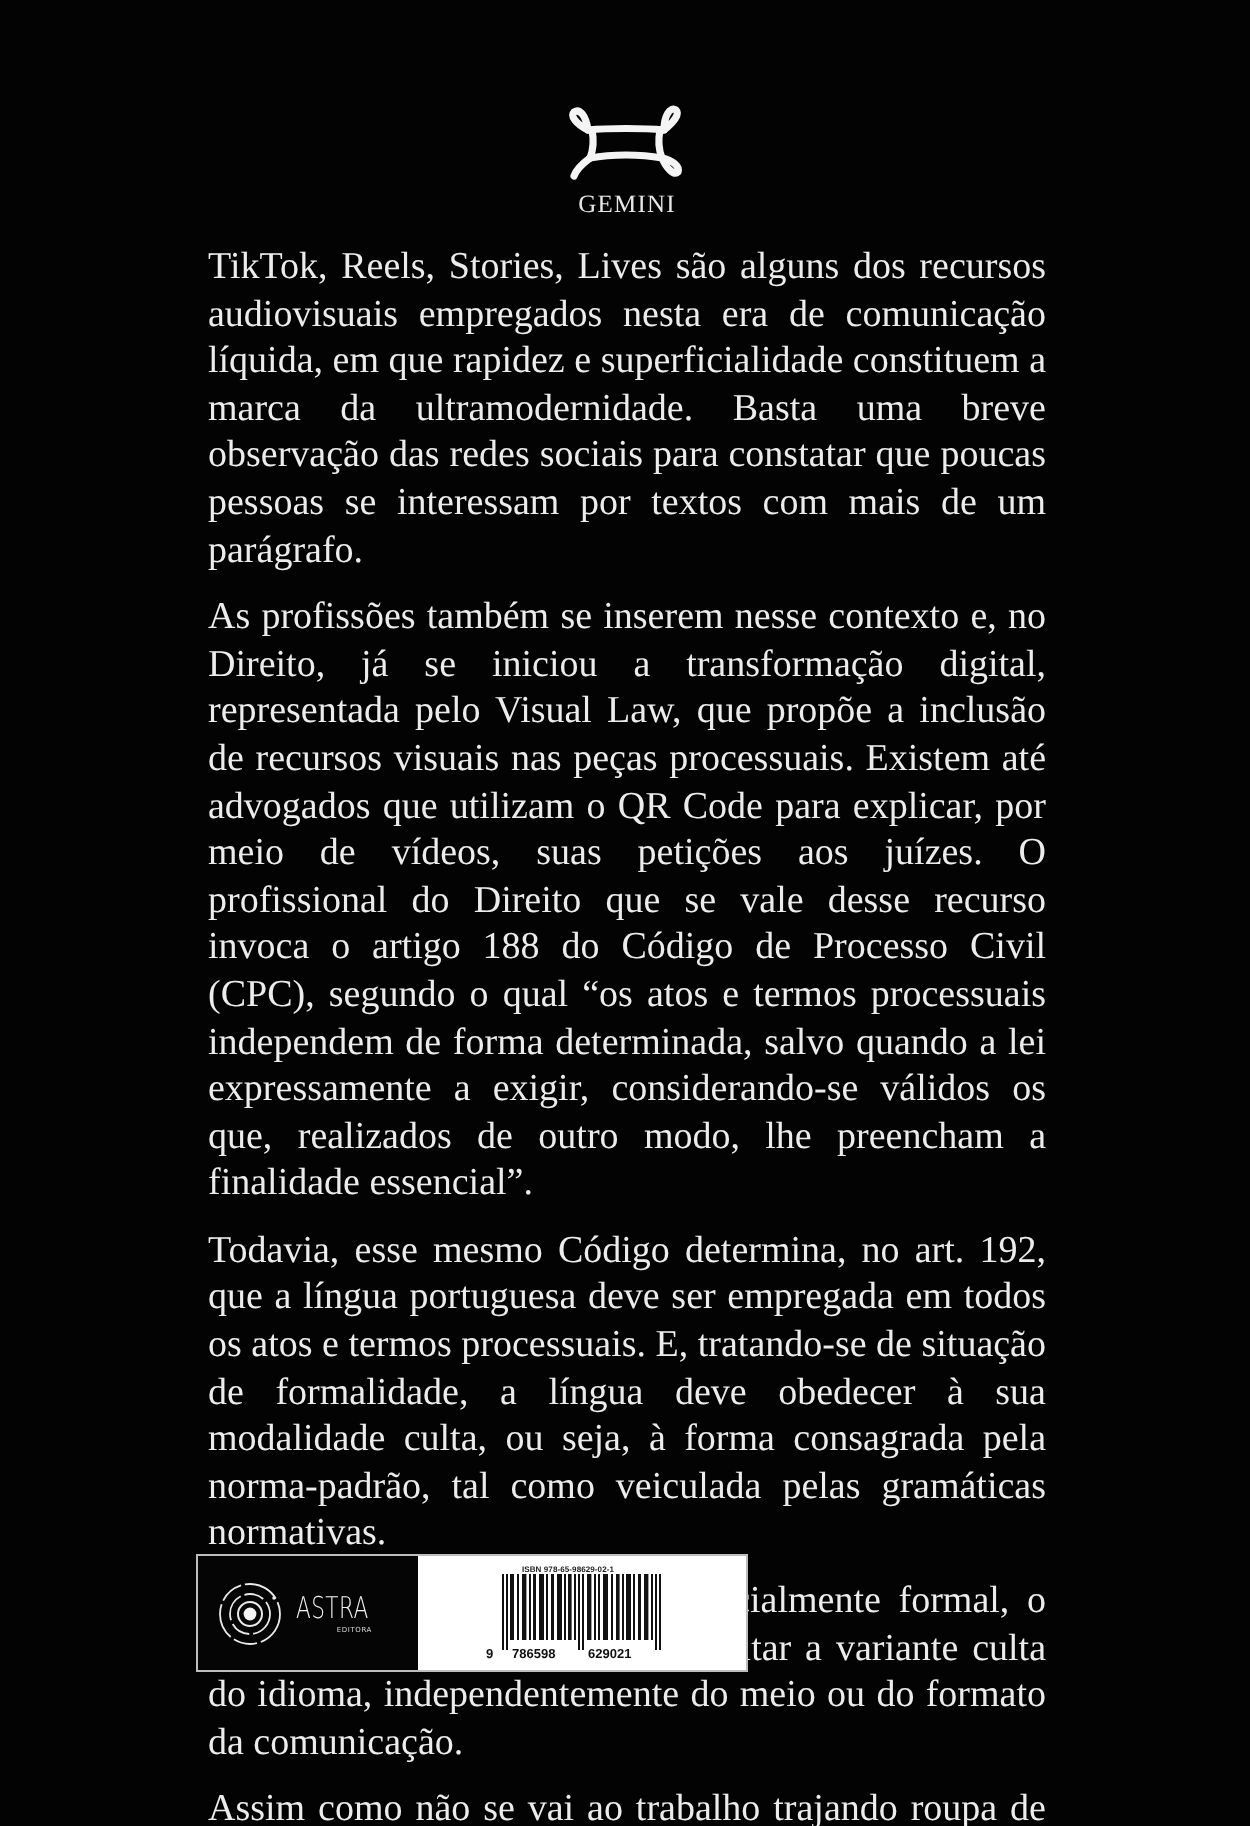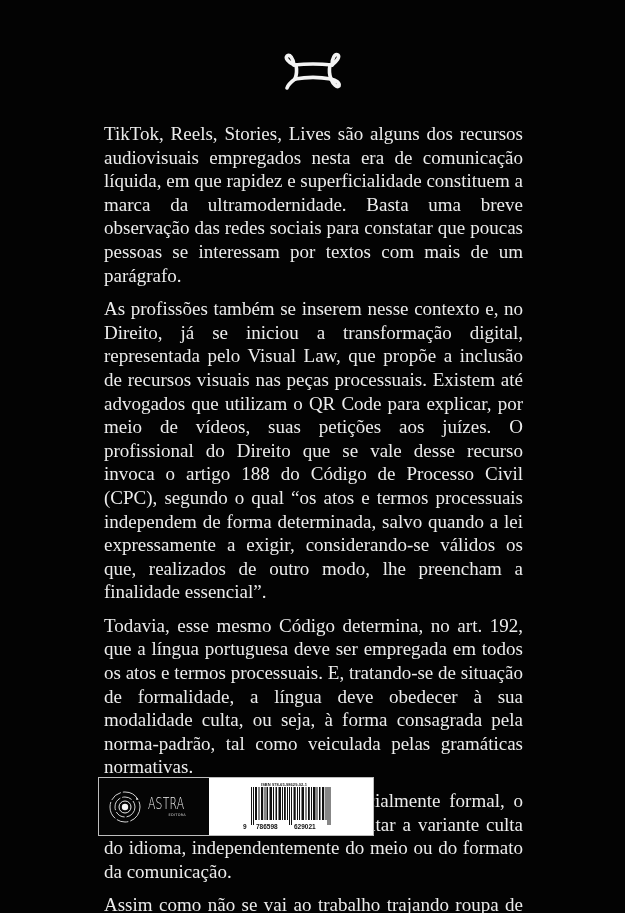--- a/index.html
+++ b/index.html
@@ -148,6 +148,7 @@
       <path d="M49 27 C54 28, 58 31, 57 34 C55 36, 51 32, 49 27"></path>
     </g>
   </svg>
+  <span class="gemini-label">GEMINI</span>
 </div>
 
 <div class="text-column">

